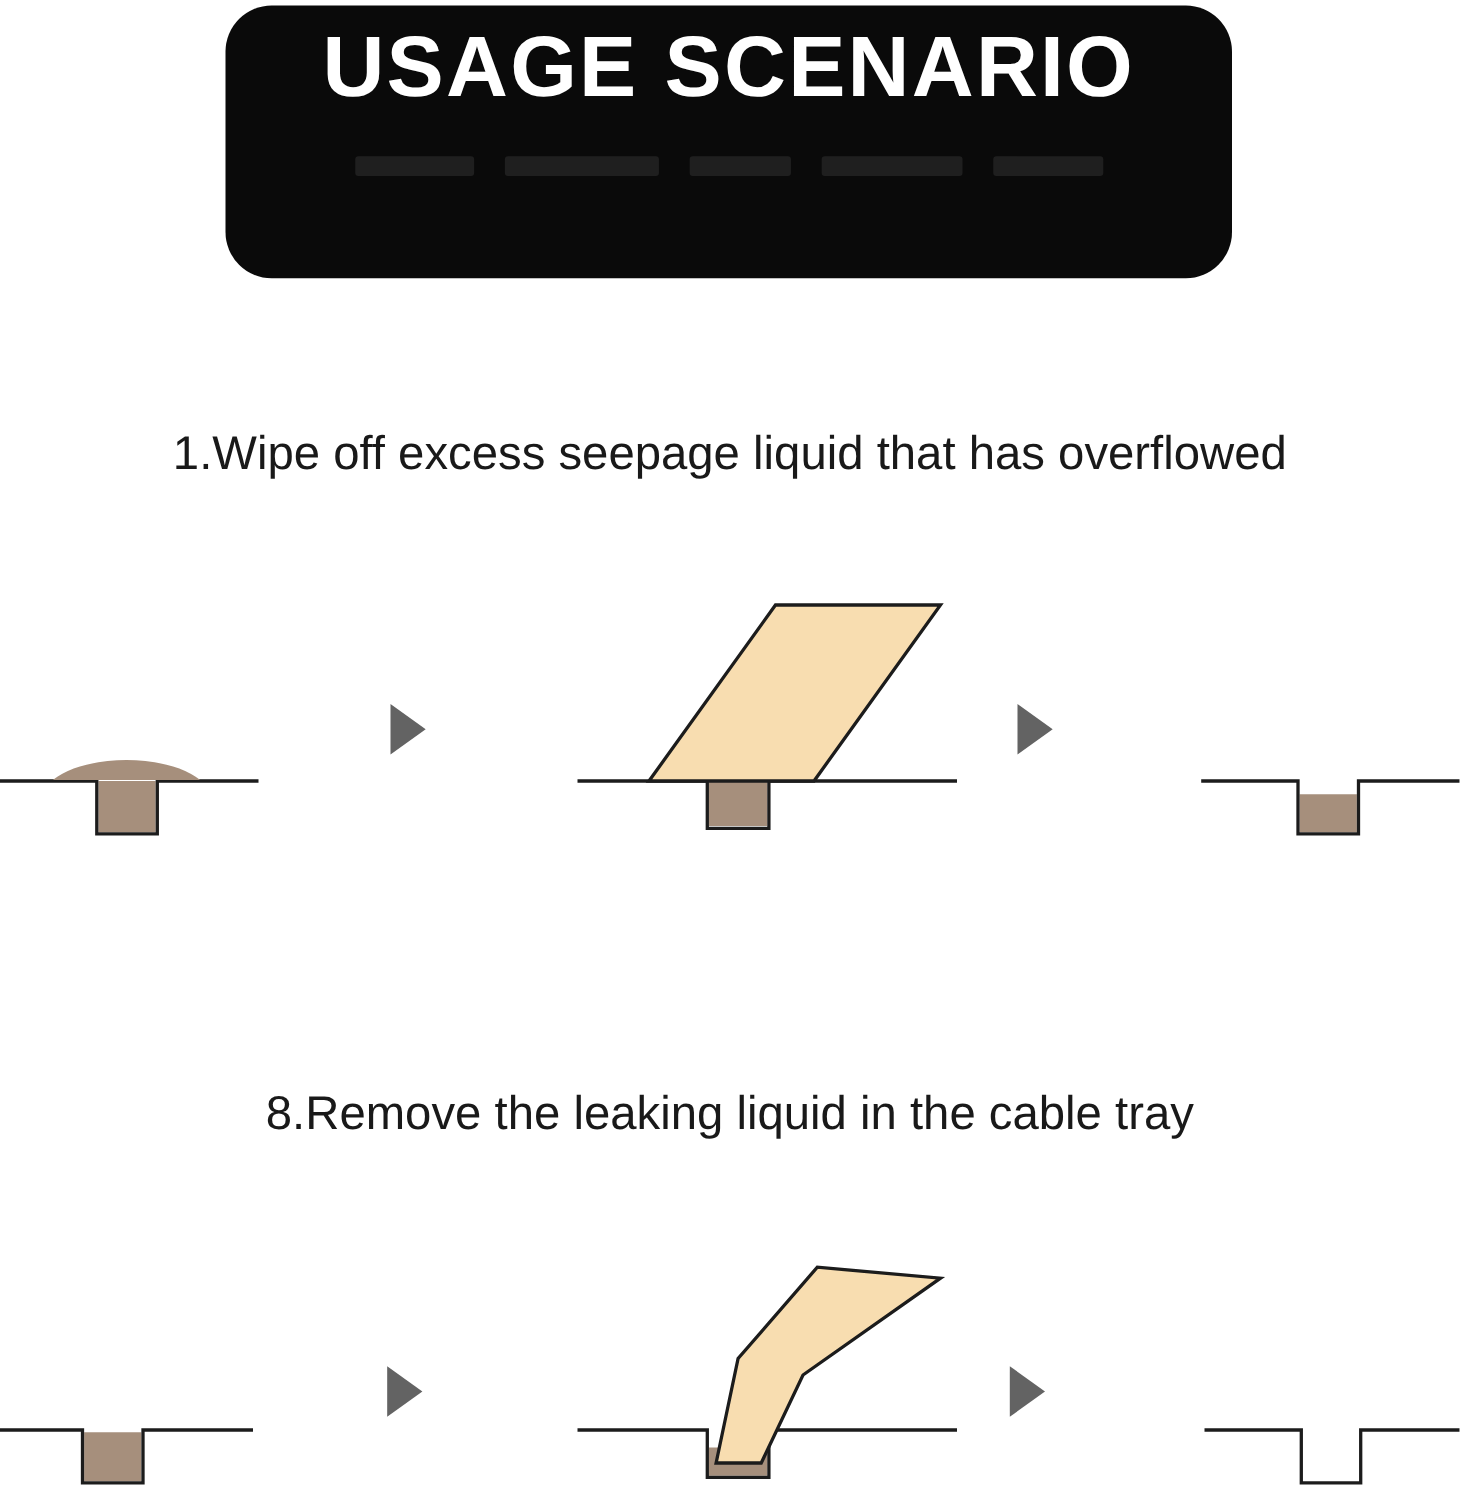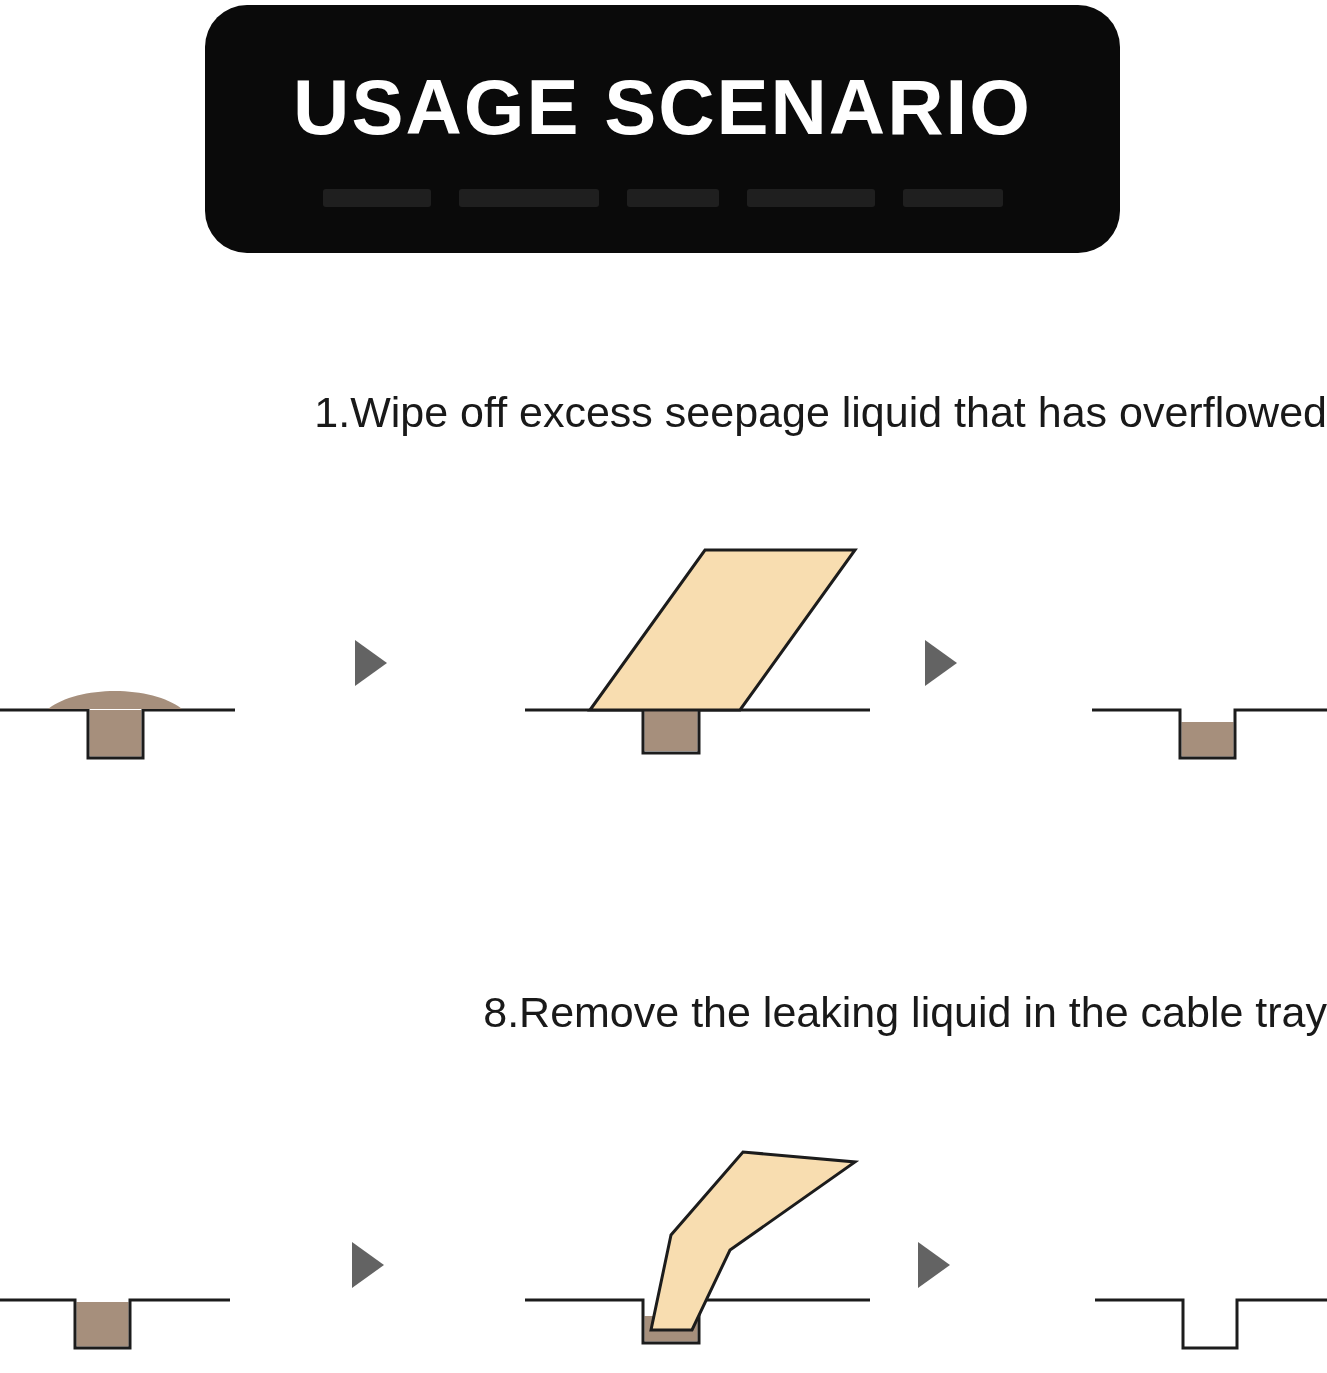--- a/index.html
+++ b/index.html
@@ -17,7 +17,7 @@
     left:205px; top:5px; width:915px; height:248px;
     background: var(--banner-bg, #0a0a0a);
     border-radius:42px;
-    display:flex; flex-direction:column; align-items:center; justify-content:center;
+    display:flex; flex-direction:column; align-items:center; 
   }
   .banner-title {
     color: var(--banner-text, #ffffff);

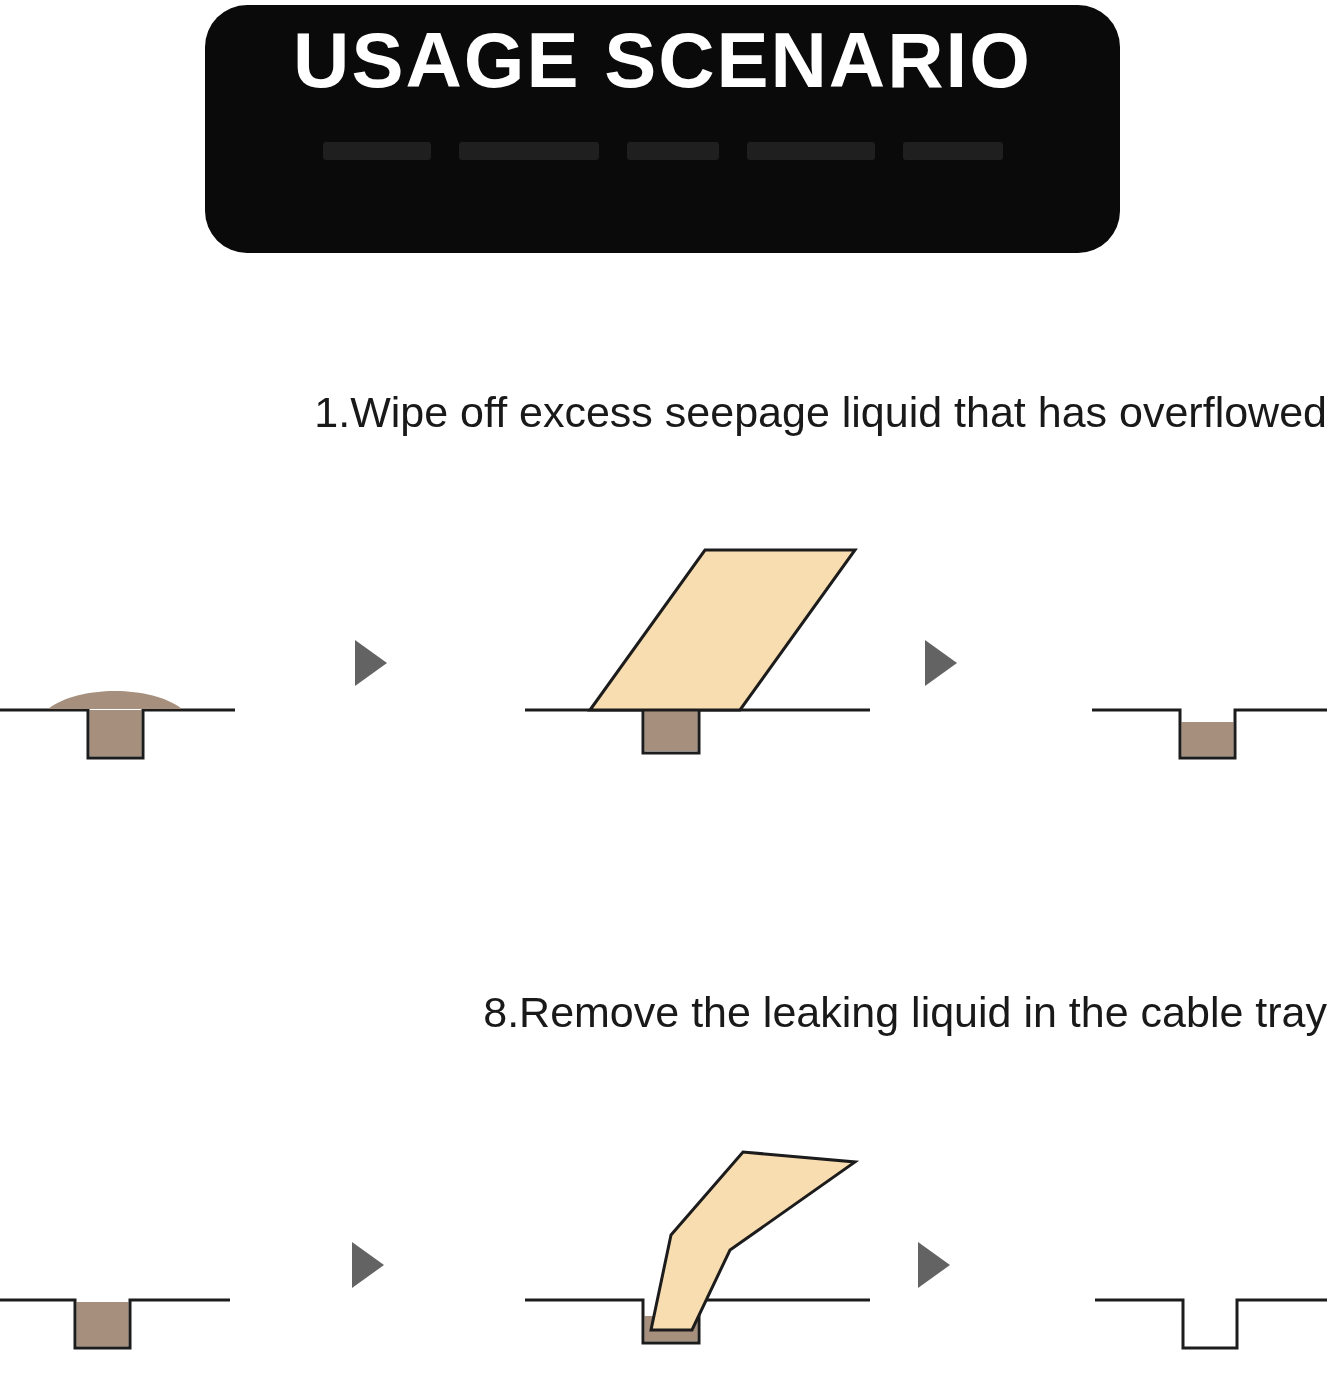--- a/index.html
+++ b/index.html
@@ -33,7 +33,7 @@
   
   .step-heading {
     left:0; width:1327px;
-    text-align:right;
+    text-align:center;
     font-size:43px;
     color: var(--heading-text, #191919);
     white-space:nowrap;

